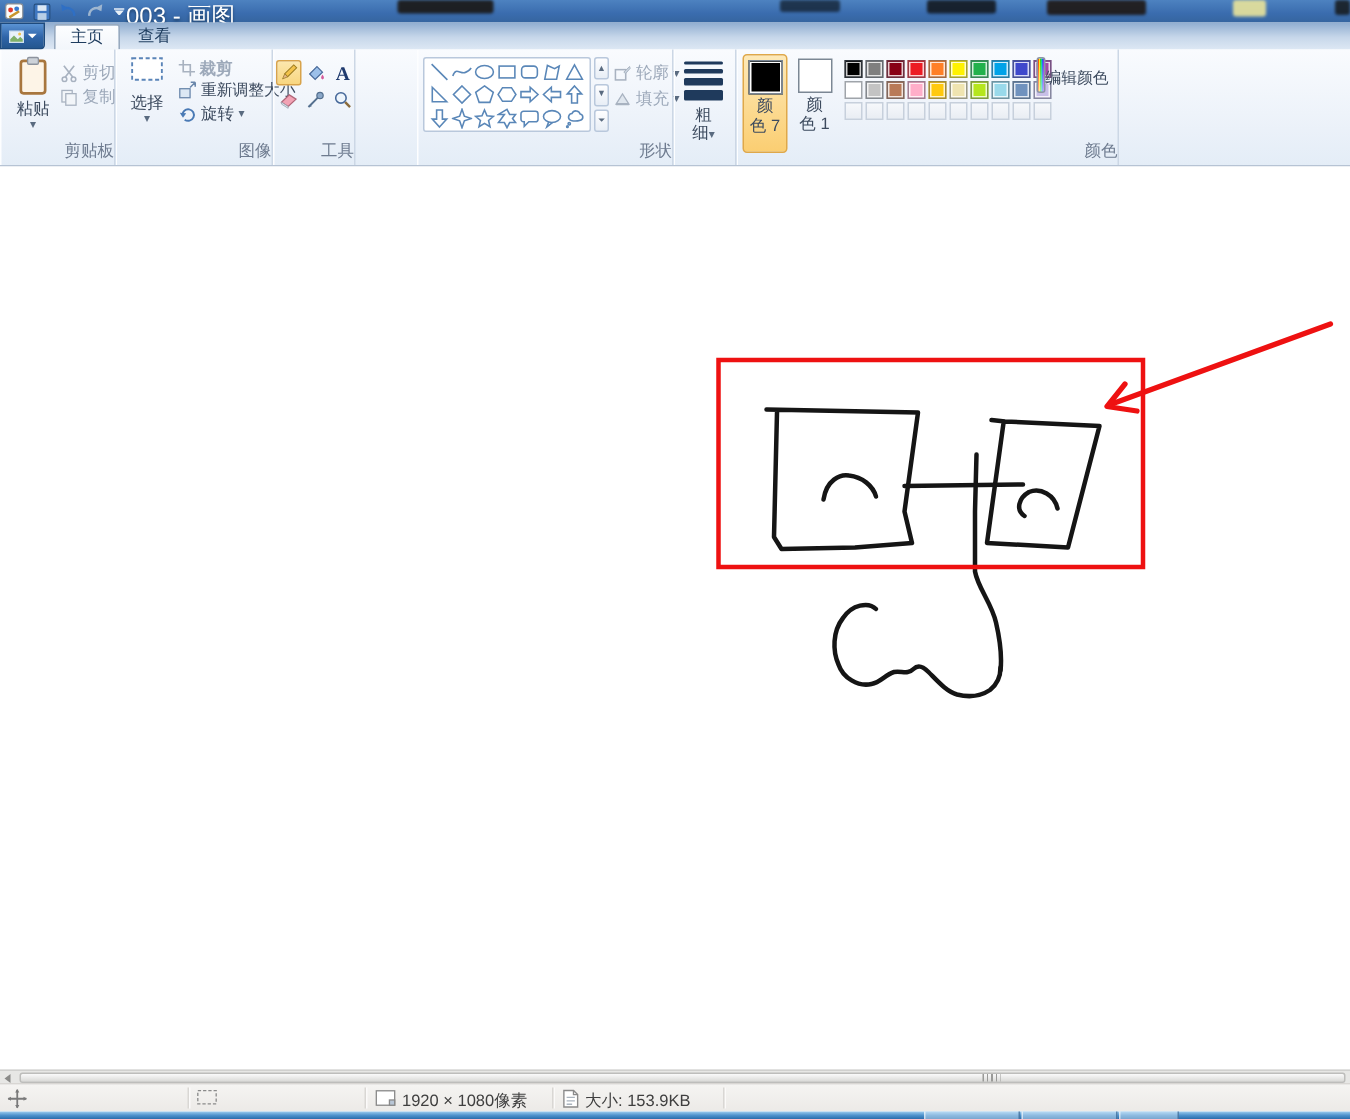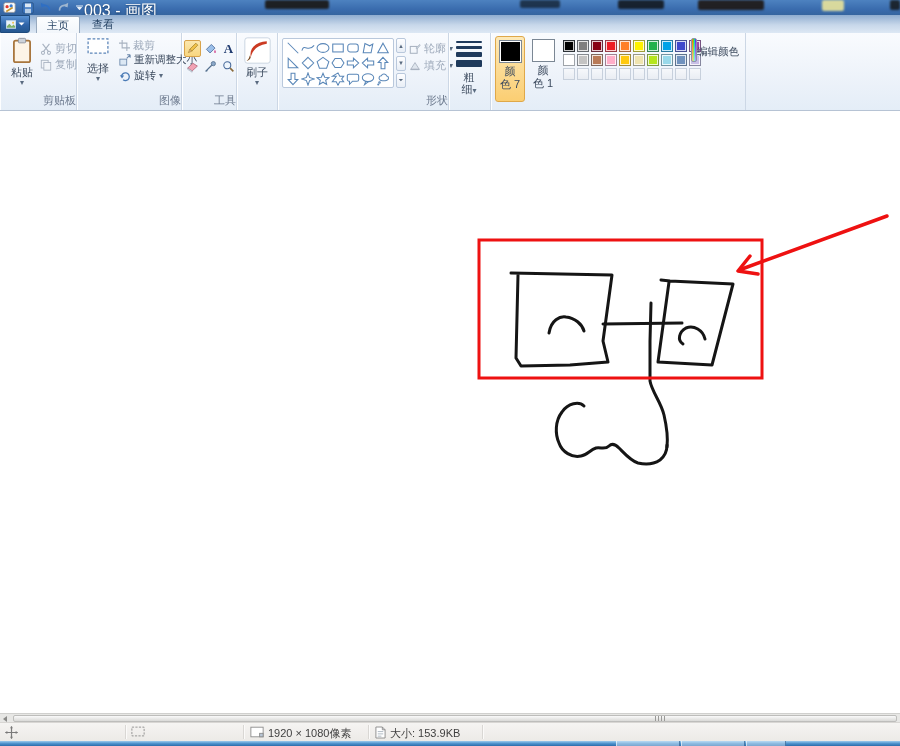--- a/index.html
+++ b/index.html
@@ -23,7 +23,7 @@
     background:linear-gradient(#5a93d4,#2f64a8 55%,#24578f);
     border:1px solid #1d4a7d;box-sizing:border-box;
     display:flex;align-items:center;justify-content:center;gap:2px;color:#fff;}
-  .tab{top:1px;height:17px;padding:0 10px;display:flex;align-items:center;
+  .tab{top:1px;height:17px;padding:0 10px;display:flex;align-items:flex-start;
     font-size:11px;color:#1e3c5e;}
   .tab.active{background:linear-gradient(#fdfeff,#f2f6fb);border:1px solid #98aabf;border-bottom:none;
     border-radius:2px 2px 0 0;box-sizing:border-box;}

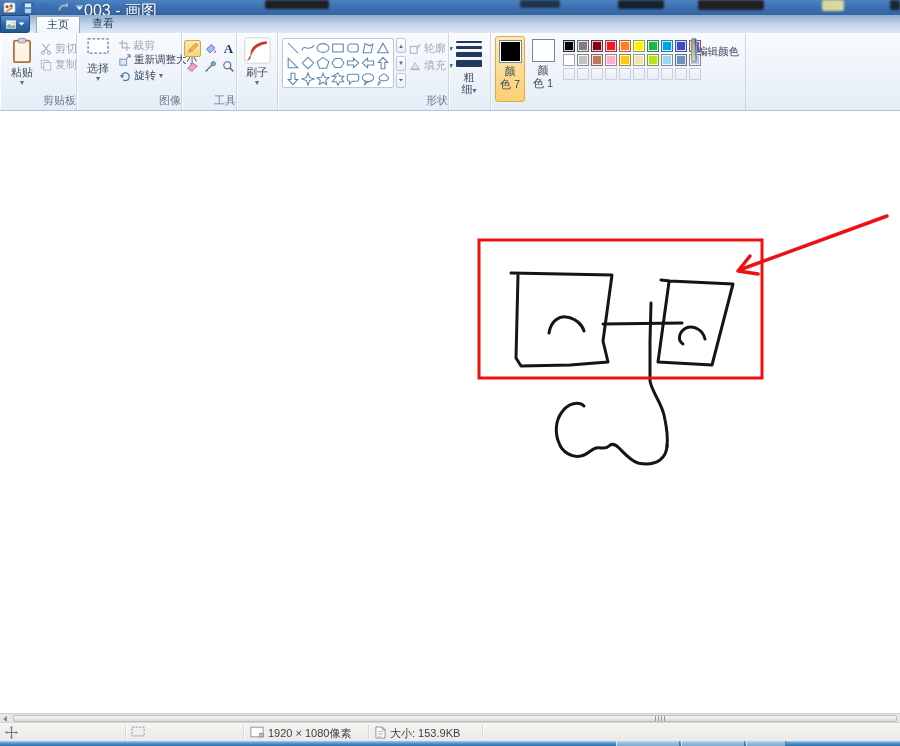--- a/index.html
+++ b/index.html
@@ -276,7 +276,7 @@
         </svg>
       <span class="cap" style="margin-top:6px;">选择</span>
     </div>
-    <div class="smallrow gray" style="left:42px;top:5px;">
+    <div class="smallrow gray" style="left:42px;top:5px;font-weight:bold;">
       <svg width="11" height="11" viewBox="0 0 14 14">
           <path d="M4 0 V10 H14 M0 4 H10 V14" stroke="#a8b2c0" stroke-width="1.4" fill="none"></path>
         </svg>

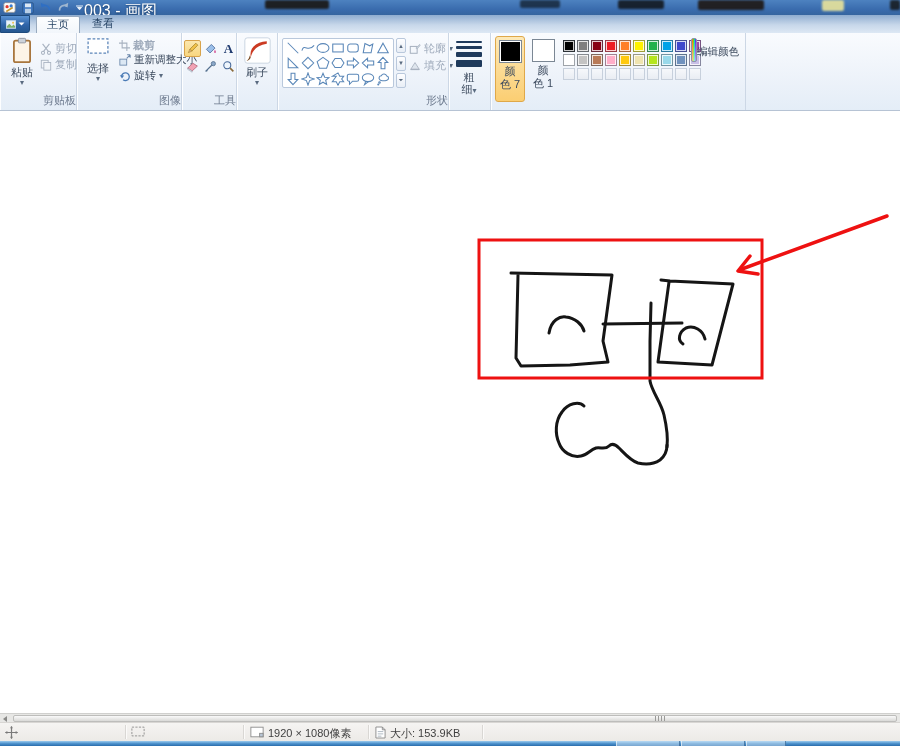--- a/index.html
+++ b/index.html
@@ -340,16 +340,6 @@
     <div class="glabel">工具</div>
   </div>
 
-  <div class="rgroup" style="left:237px;width:40px;">
-    <div class="bigbtn drop" style="left:3px;top:2px;width:34px;">
-      <svg width="27" height="27" viewBox="0 0 32 32">
-        <rect x="1" y="1" width="30" height="30" rx="3" fill="#fff" stroke="#c3cfdd"></rect>
-        <path d="M27 5 C13 6 6 14 8 24 C10 16 15 10 27 8 Z" fill="#cb3b23"></path>
-        <path d="M8 24 C7.2 26.5 5.5 28 3 28.5 C5.5 26.5 6.3 24.8 6.8 22 Z" fill="#7a4a21"></path>
-      </svg>
-      <span class="cap">刷子</span>
-    </div>
-  </div>
 
   <div class="rgroup" style="left:278px;width:170px;">
     <div id="shapebox">

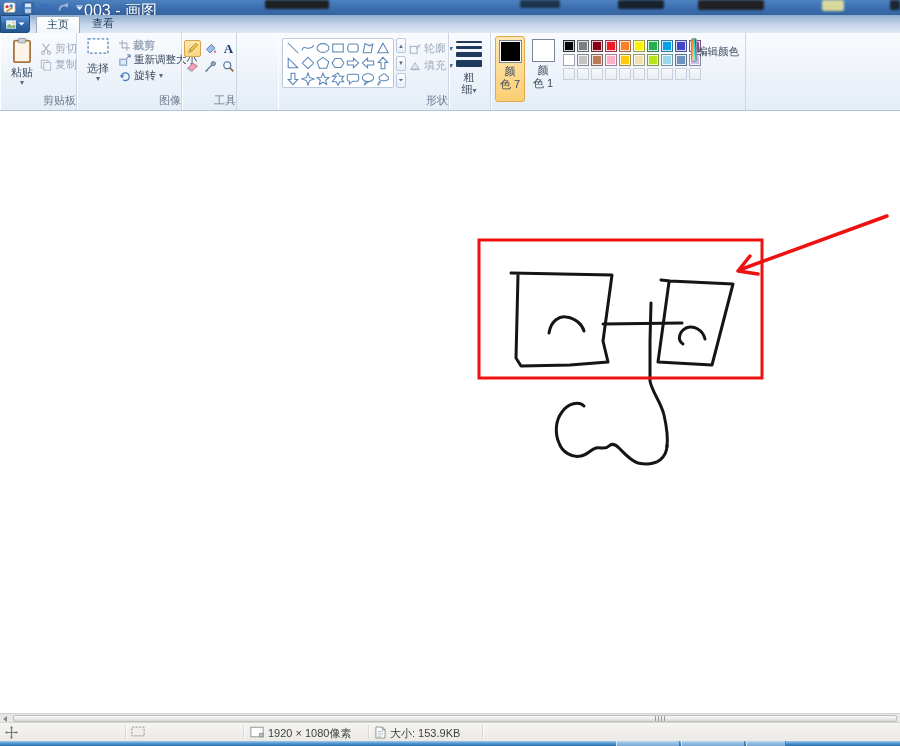--- a/index.html
+++ b/index.html
@@ -538,6 +538,7 @@
       <span id="rainbow"></span>
       <span style="margin-top:3px;font-size:10.5px;color:#3c4a5e;white-space:nowrap;">编辑颜色</span>
     </div>
+    <div class="glabel">颜色</div>
   </div>
 </div>
 

